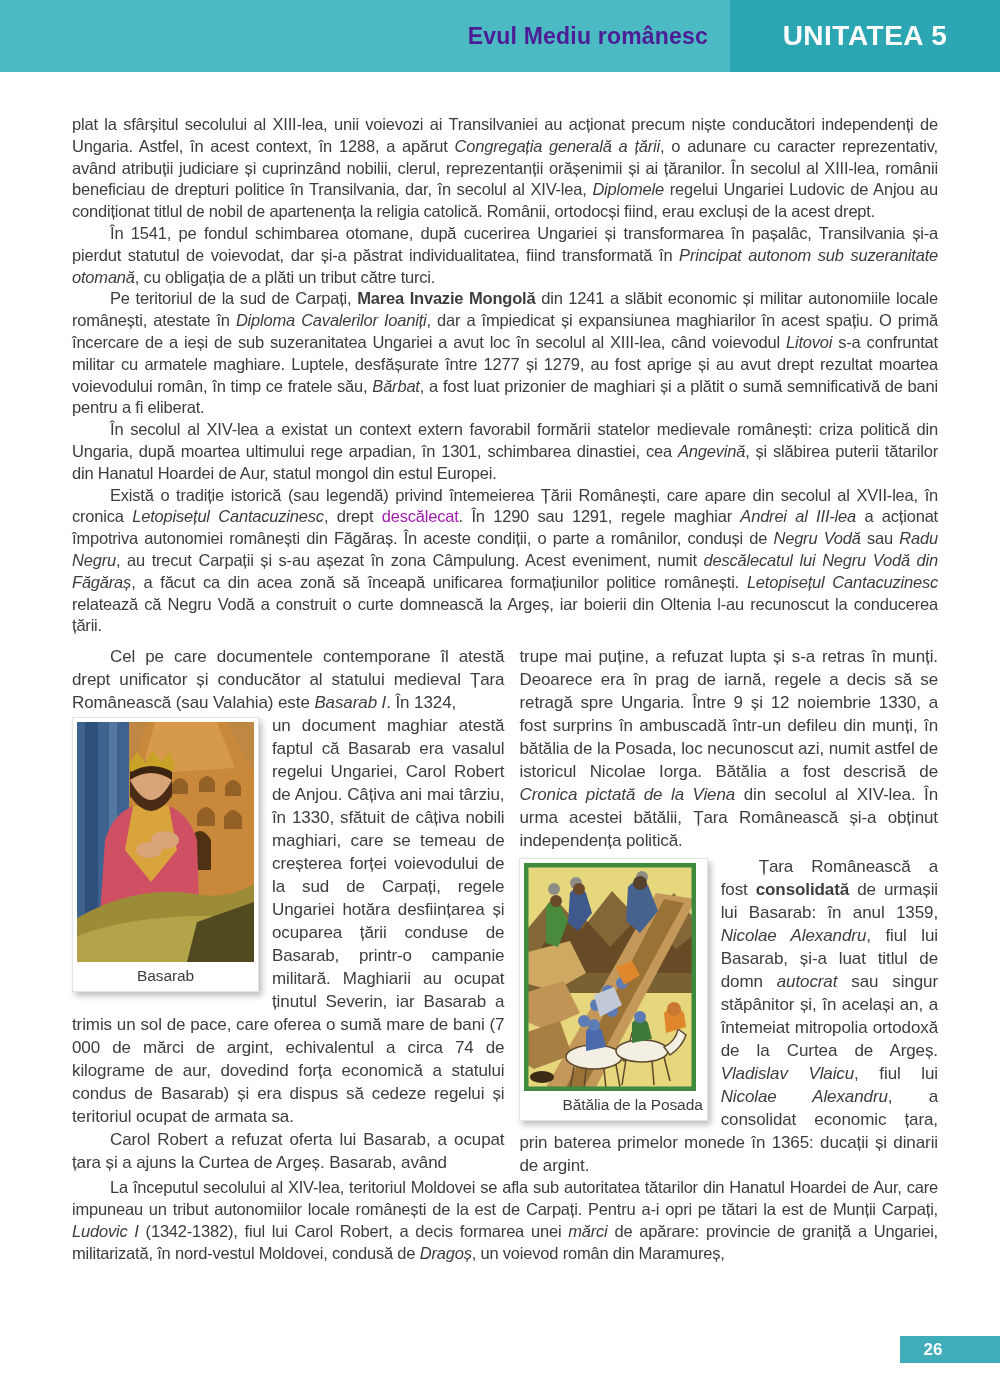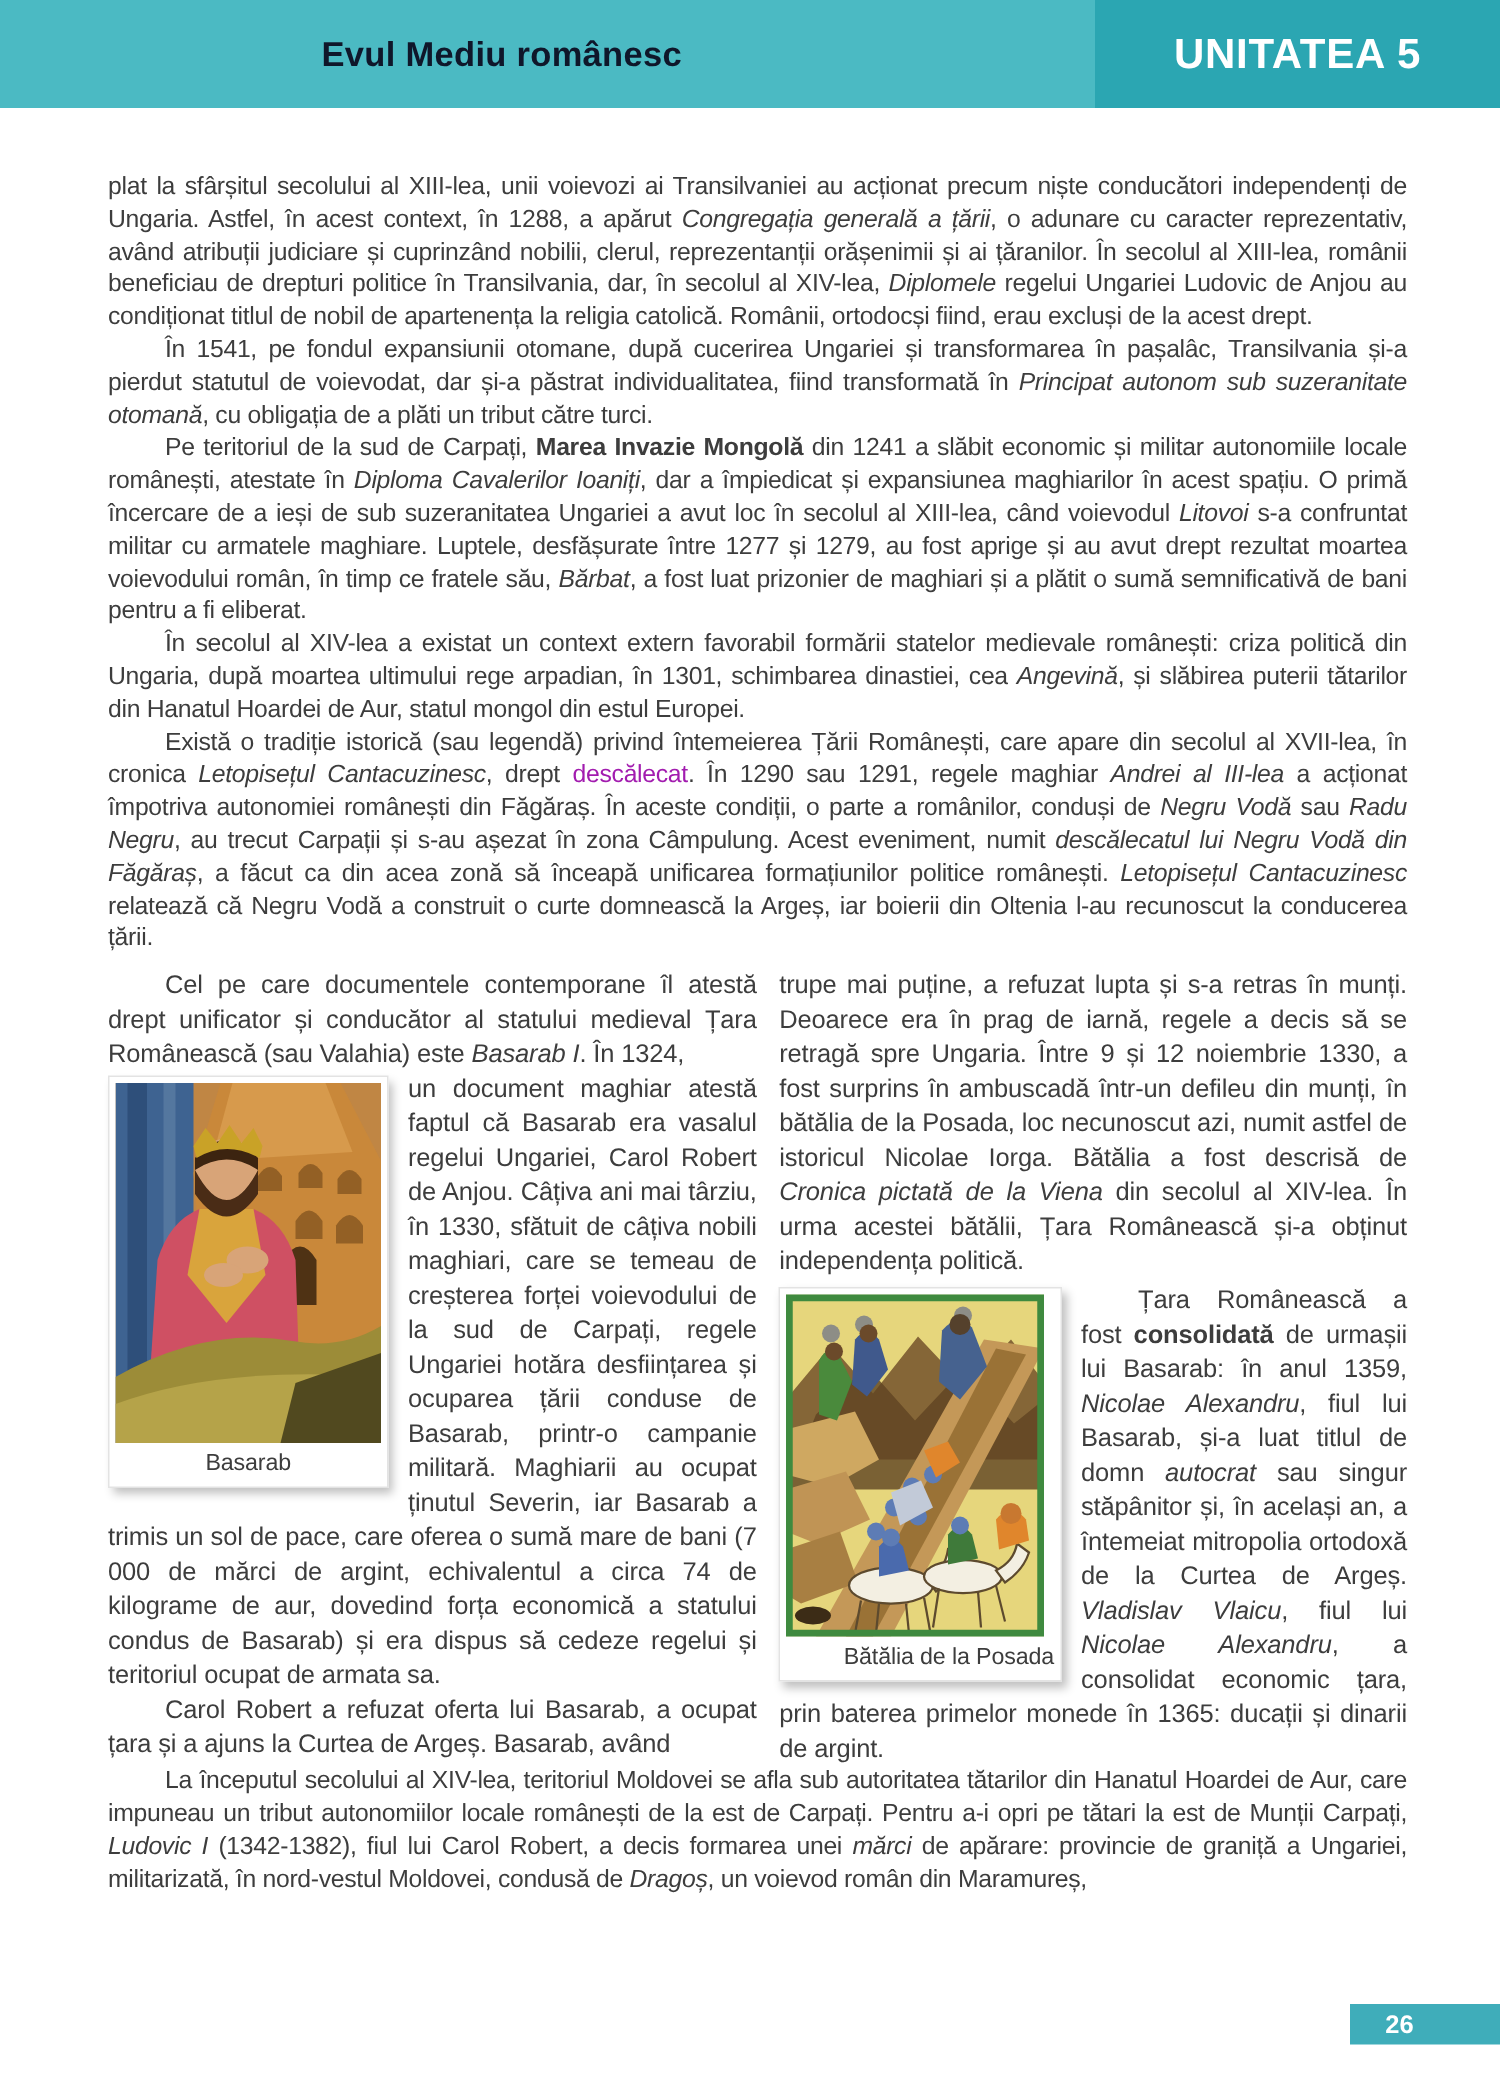--- a/index.html
+++ b/index.html
@@ -17,8 +17,8 @@
     background:#4bbac3;display:flex;align-items:center;
   }
   .banner-title{
-    flex:1;text-align:center;padding-right:22px;
-    color:#0f172a;font-size:23px;font-weight:700;letter-spacing:.2px;
+    flex:1;text-align:right;padding-right:22px;
+    color:#4c1d95;font-size:23px;font-weight:700;letter-spacing:.2px;
   }
   .unit-badge{
     width:270px;height:72px;background:#2ba6b2;

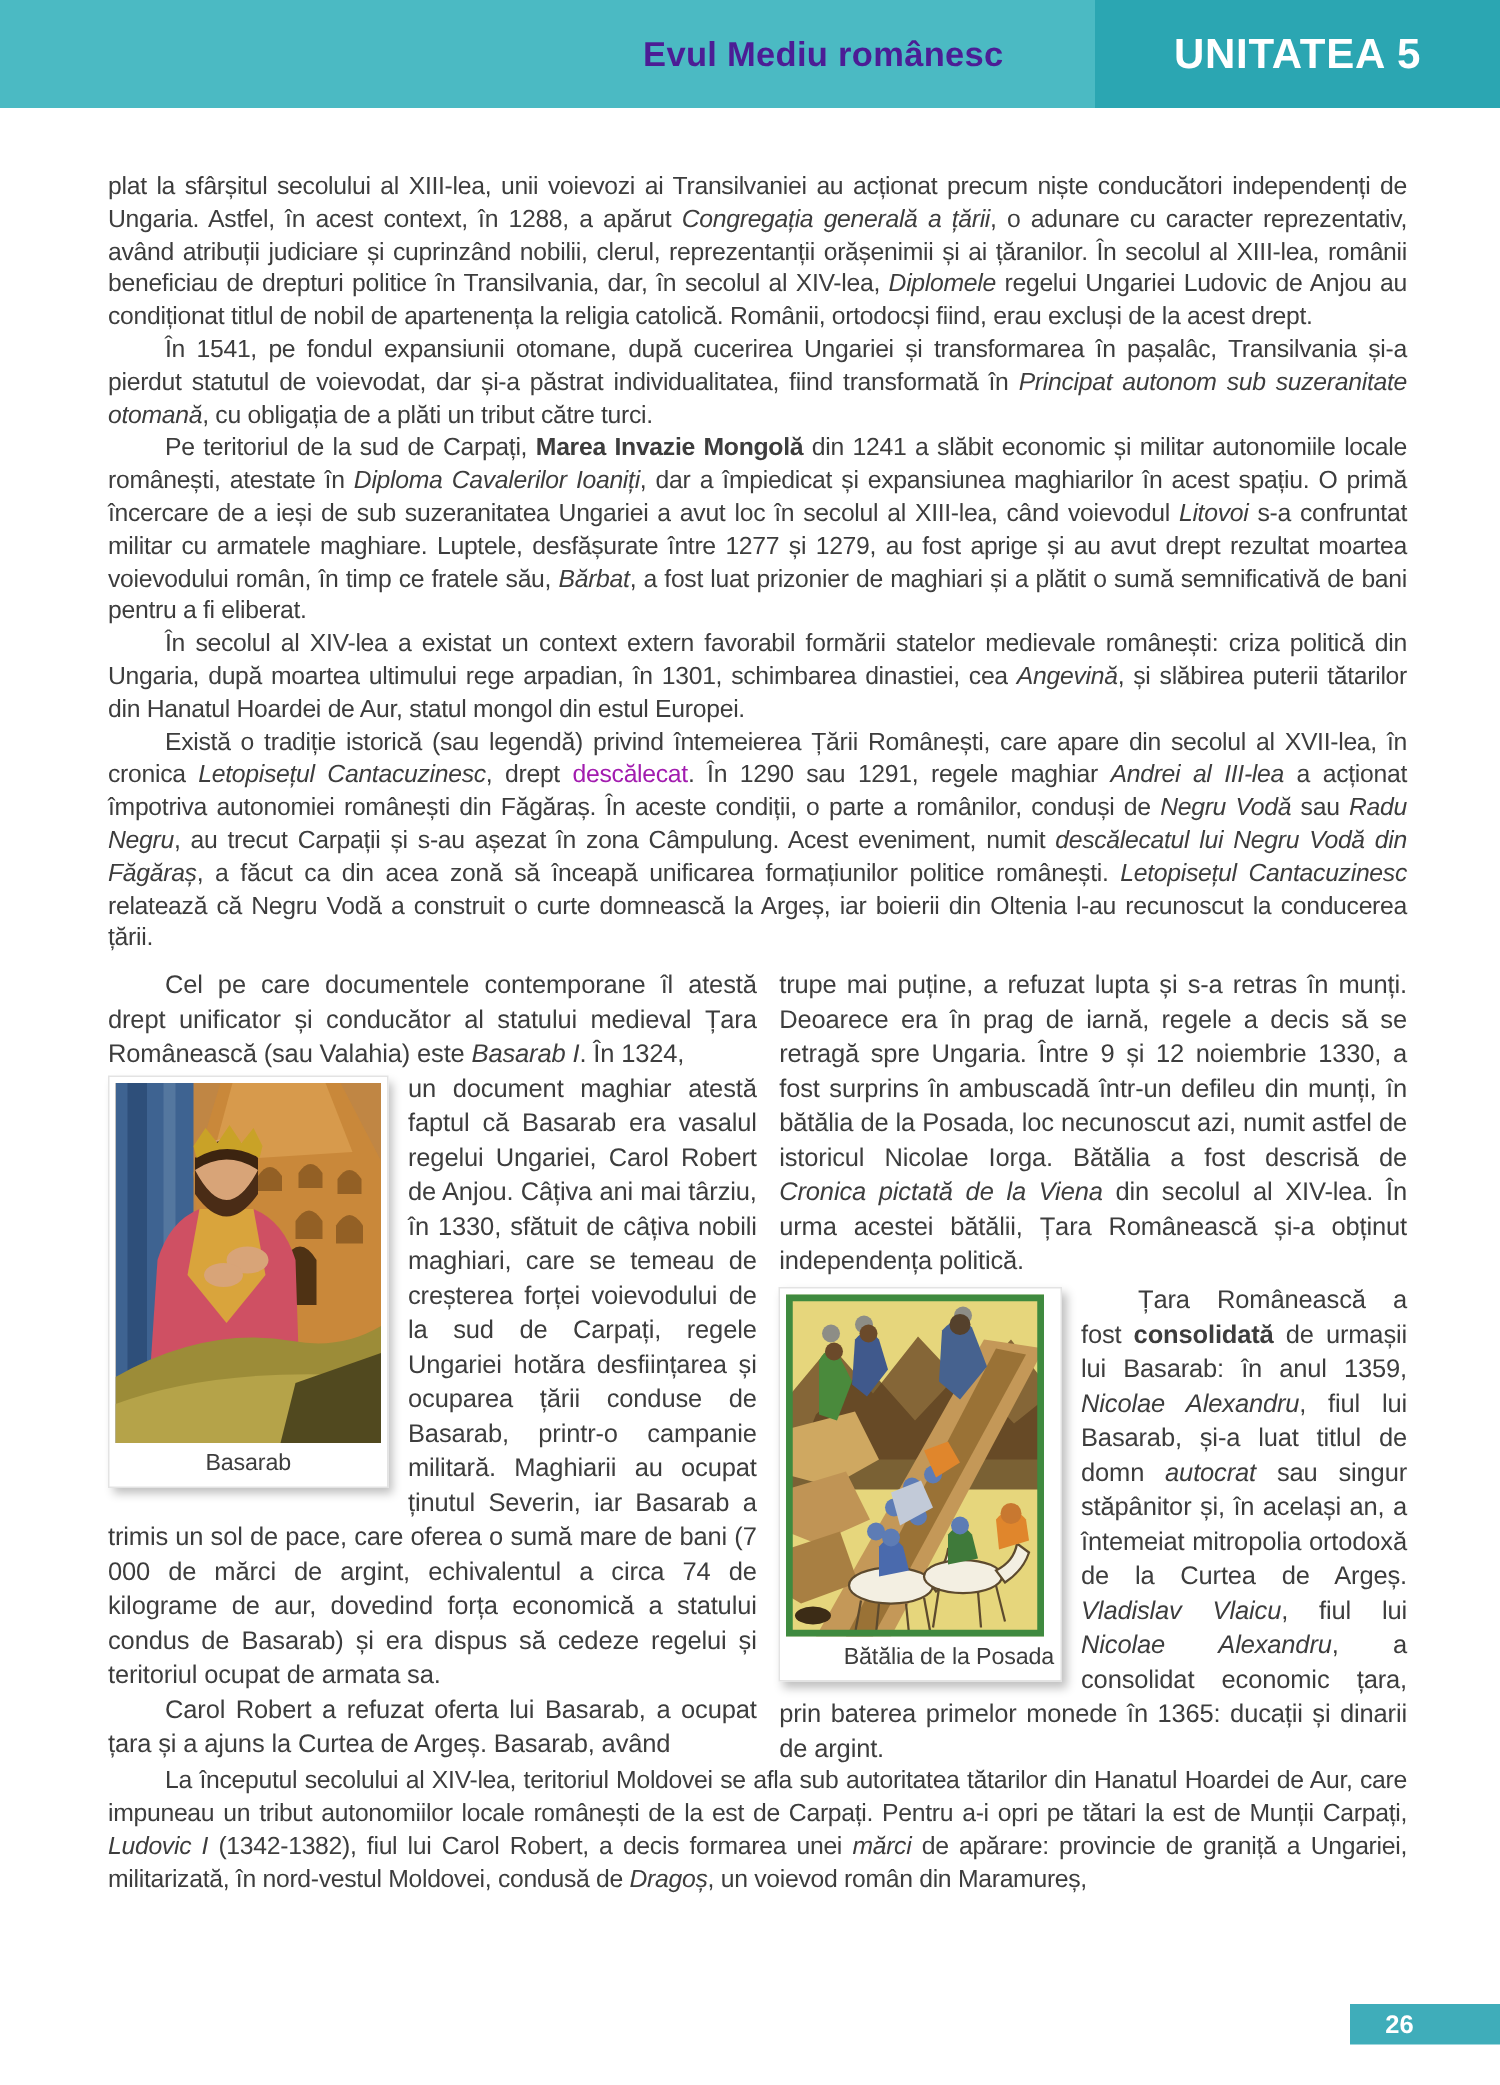--- a/index.html
+++ b/index.html
@@ -23,7 +23,7 @@
   .unit-badge{
     width:270px;height:72px;background:#2ba6b2;
     display:flex;align-items:center;justify-content:center;
-    color:#ffffff;font-size:28px;font-weight:800;letter-spacing:.5px;margin-left:39px;
+    color:#ffffff;font-size:28px;font-weight:800;letter-spacing:.5px;
   }
   
   .content{

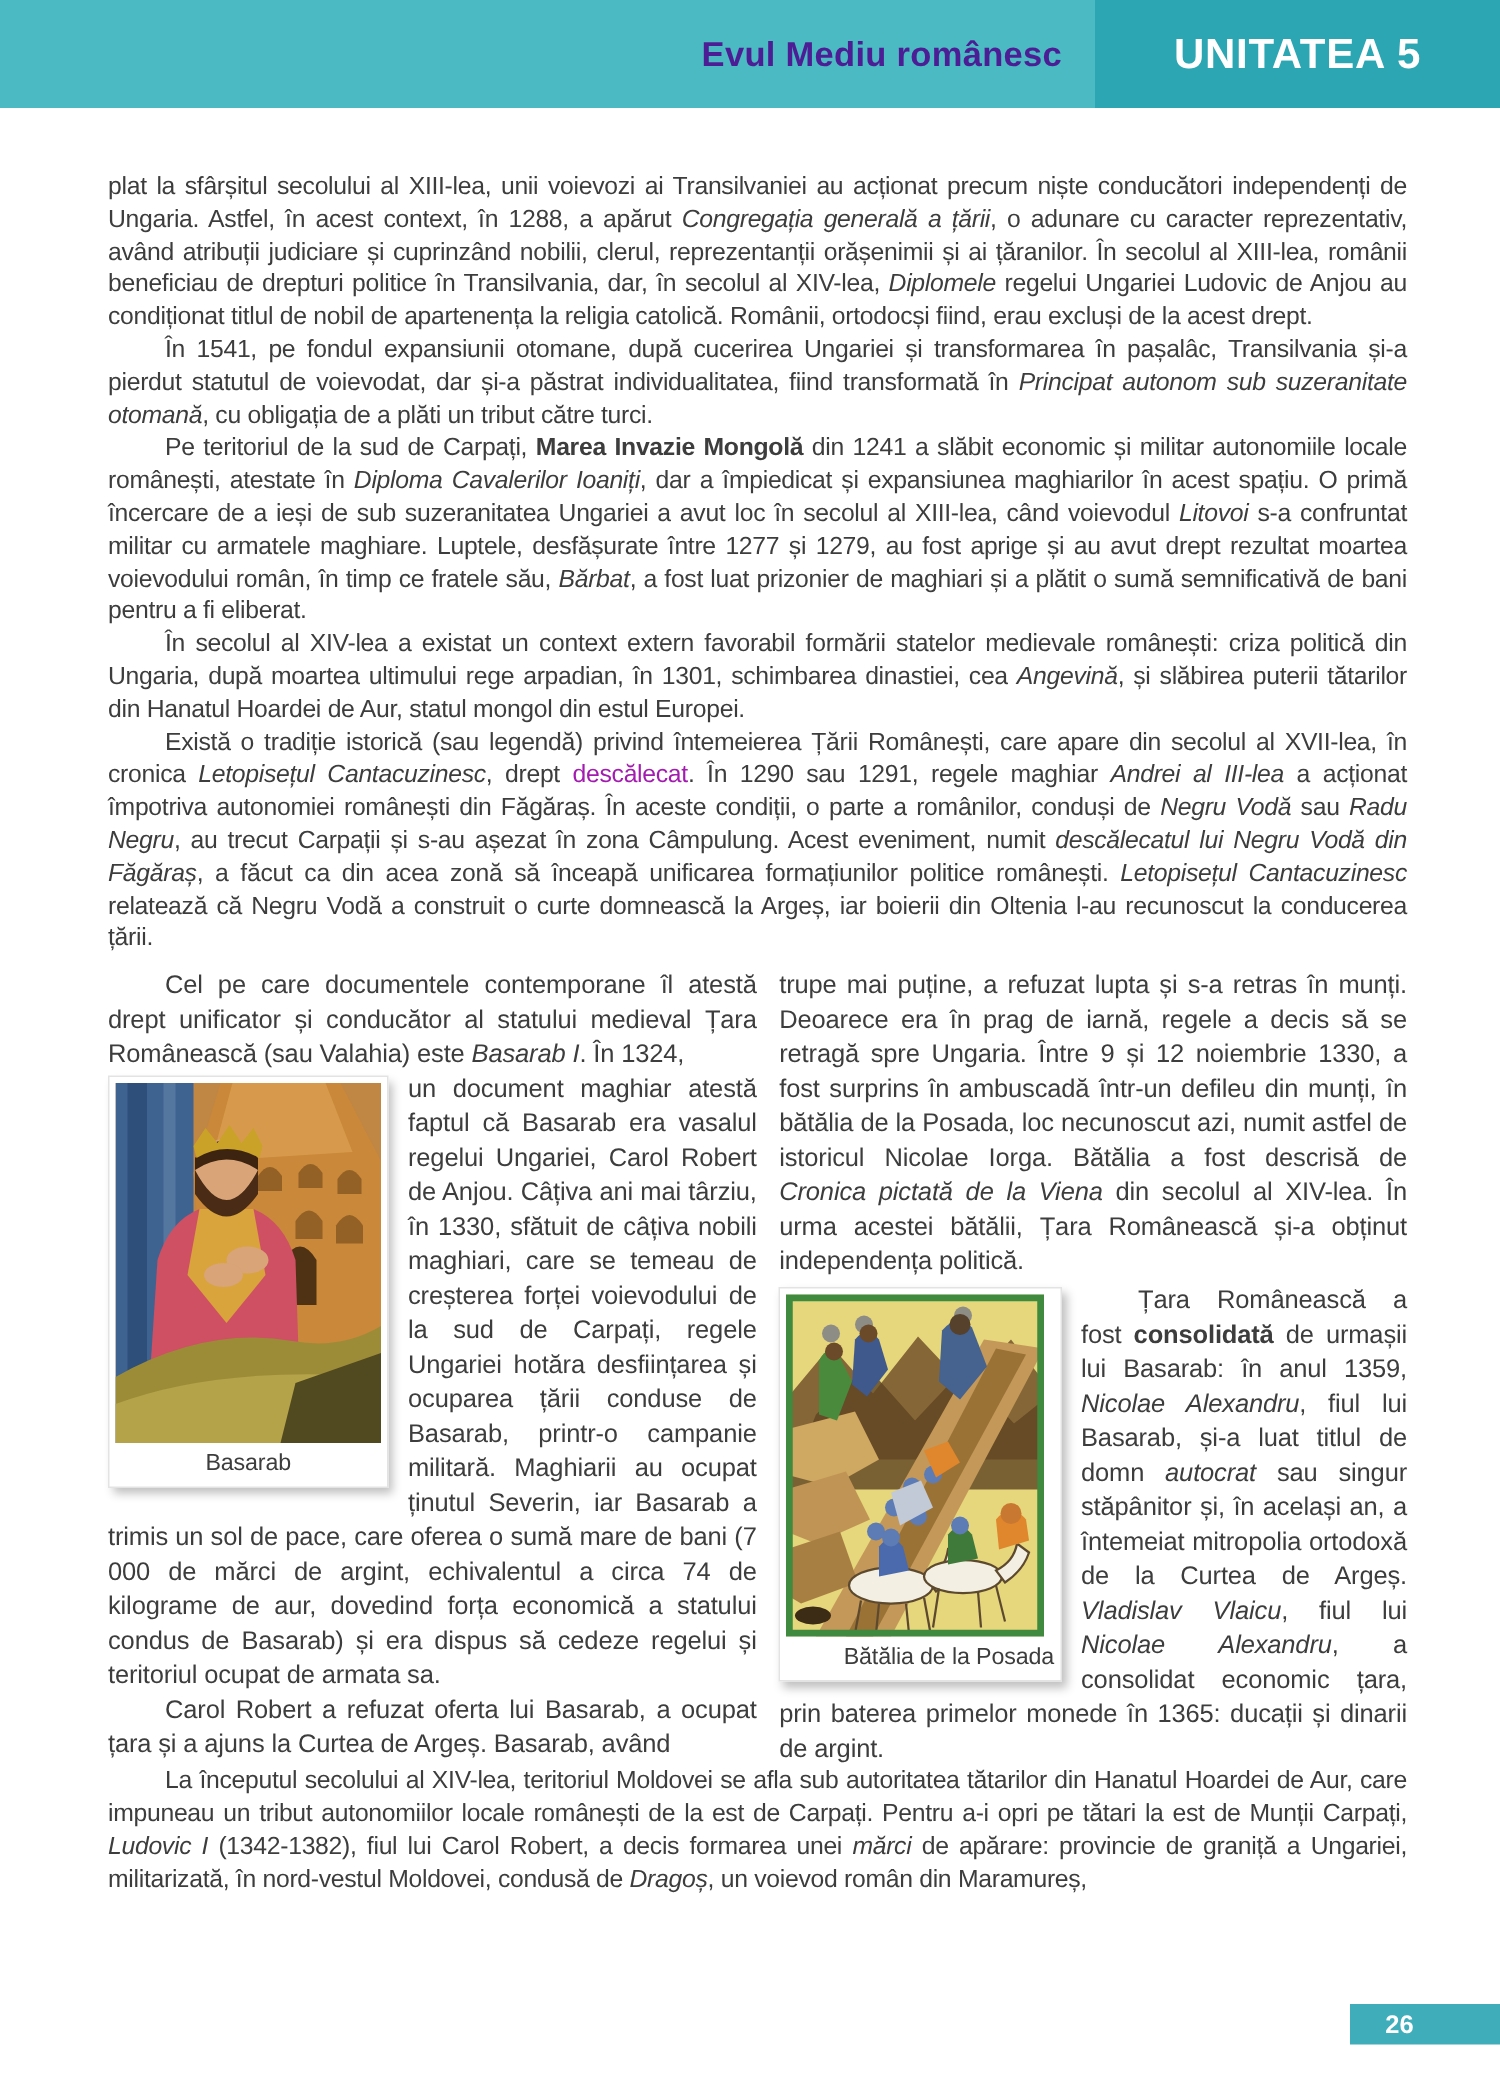--- a/index.html
+++ b/index.html
@@ -81,7 +81,7 @@
 
     <p class="body-p"><span><span>plat la sfârșitul secolului al XIII-lea, unii voievozi ai Transilvaniei au acționat precum niște conducători independenți de Ungaria. Astfel, în acest context, în 1288, a apărut </span><span class="seg-i">Congregația generală a țării</span><span>, o adunare cu caracter reprezentativ, având atribuții judiciare și cuprinzând nobilii, clerul, reprezentanții orășenimii și ai țăranilor. În secolul al XIII-lea, românii beneficiau de drepturi politice în Transilvania, dar, în secolul al XIV-lea, </span><span class="seg-i">Diplomele</span><span> regelui Ungariei Ludovic de Anjou au condiționat titlul de nobil de apartenența la religia catolică. Românii, ortodocși fiind, erau excluși de la acest drept.</span></span></p>
 
-    <p class="body-p indent"><span><span>În 1541, pe fondul expansiunii otomane, după cucerirea Ungariei și transformarea în pașalâc, Transilvania și-a pierdut statutul de voievodat, dar și-a păstrat individualitatea, fiind transformată în </span><span class="seg-i">Principat autonom sub suzeranitate otomană</span><span>, cu obligația de a plăti un tribut către turci.</span></span></p>
+    <p class="body-p indent"><span><span>În 1541, pe fondul schimbarea otomane, după cucerirea Ungariei și transformarea în pașalâc, Transilvania și-a pierdut statutul de voievodat, dar și-a păstrat individualitatea, fiind transformată în </span><span class="seg-i">Principat autonom sub suzeranitate otomană</span><span>, cu obligația de a plăti un tribut către turci.</span></span></p>
 
 
     <p class="body-p indent"><span><span>Pe teritoriul de la sud de Carpați, </span><span class="seg-b">Marea Invazie Mongolă</span><span> din 1241 a slăbit economic și militar autonomiile locale românești, atestate în </span><span class="seg-i">Diploma Cavalerilor Ioaniți</span><span>, dar a împiedicat și expansiunea maghiarilor în acest spațiu. O primă încercare de a ieși de sub suzeranitatea Ungariei a avut loc în secolul al XIII-lea, când voievodul </span><span class="seg-i">Litovoi</span><span> s-a confruntat militar cu armatele maghiare. Luptele, desfășurate între 1277 și 1279, au fost aprige și au avut drept rezultat moartea voievodului român, în timp ce fratele său, </span><span class="seg-i">Bărbat</span><span>, a fost luat prizonier de maghiari și a plătit o sumă semnificativă de bani pentru a fi eliberat.</span></span></p>

